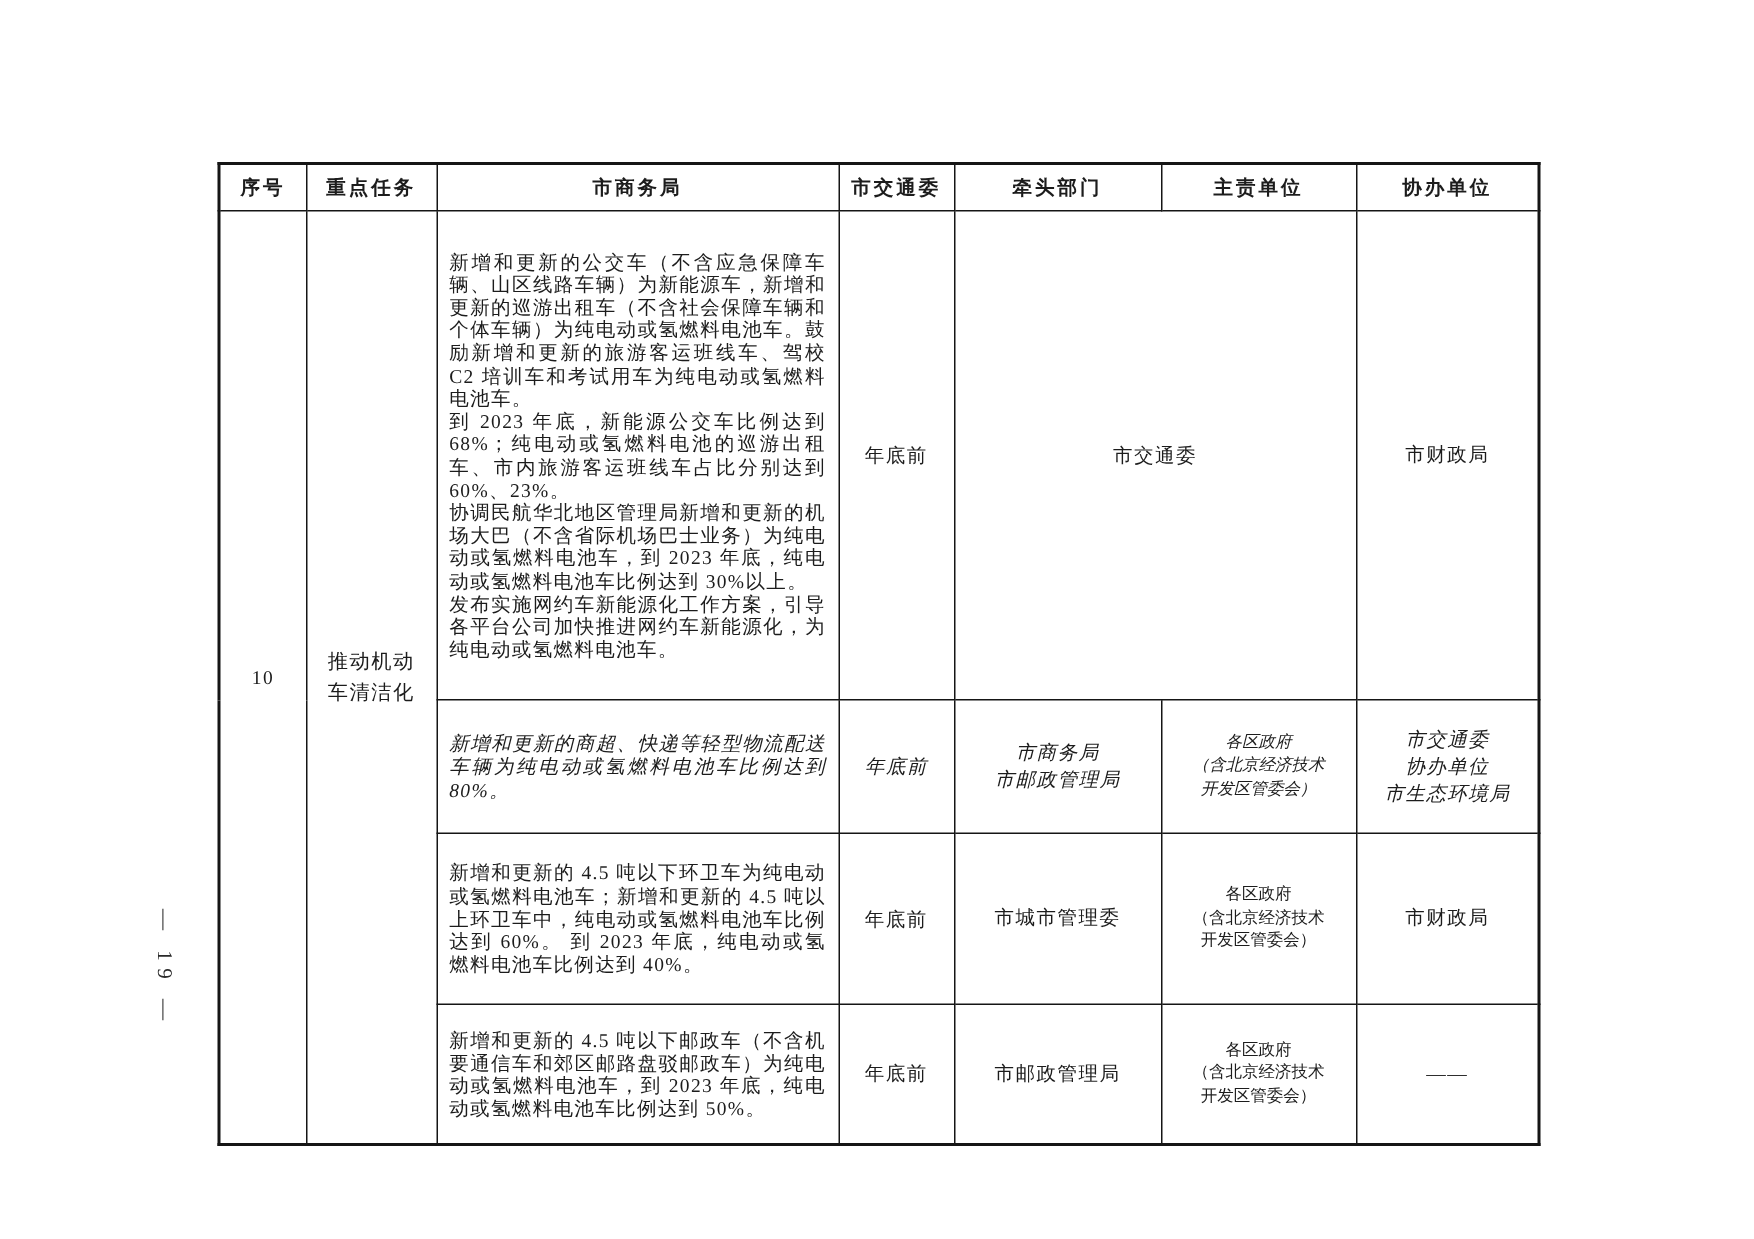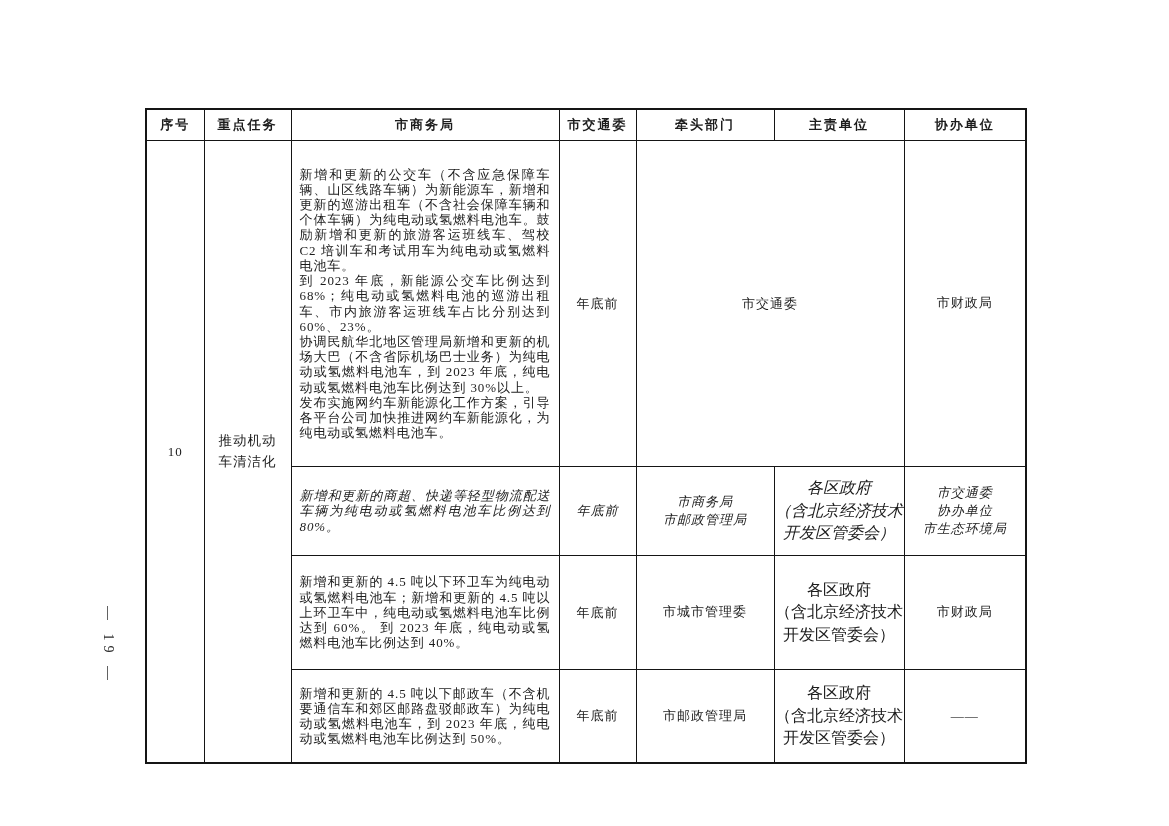--- a/index.html
+++ b/index.html
@@ -88,7 +88,7 @@
   }
 
   .center-lines div { line-height: 1.4; }
-  td.cell-resp .center-lines div { font-size: 16px; line-height: 1.4; letter-spacing: 0; }
+  td.cell-resp .center-lines div { font-size: 11px; line-height: 1.4; letter-spacing: 0; }
 
   td.cell-deadline, td.cell-lead, td.cell-resp, td.cell-assist, td.cell-lead-resp {
     letter-spacing: 1px;

